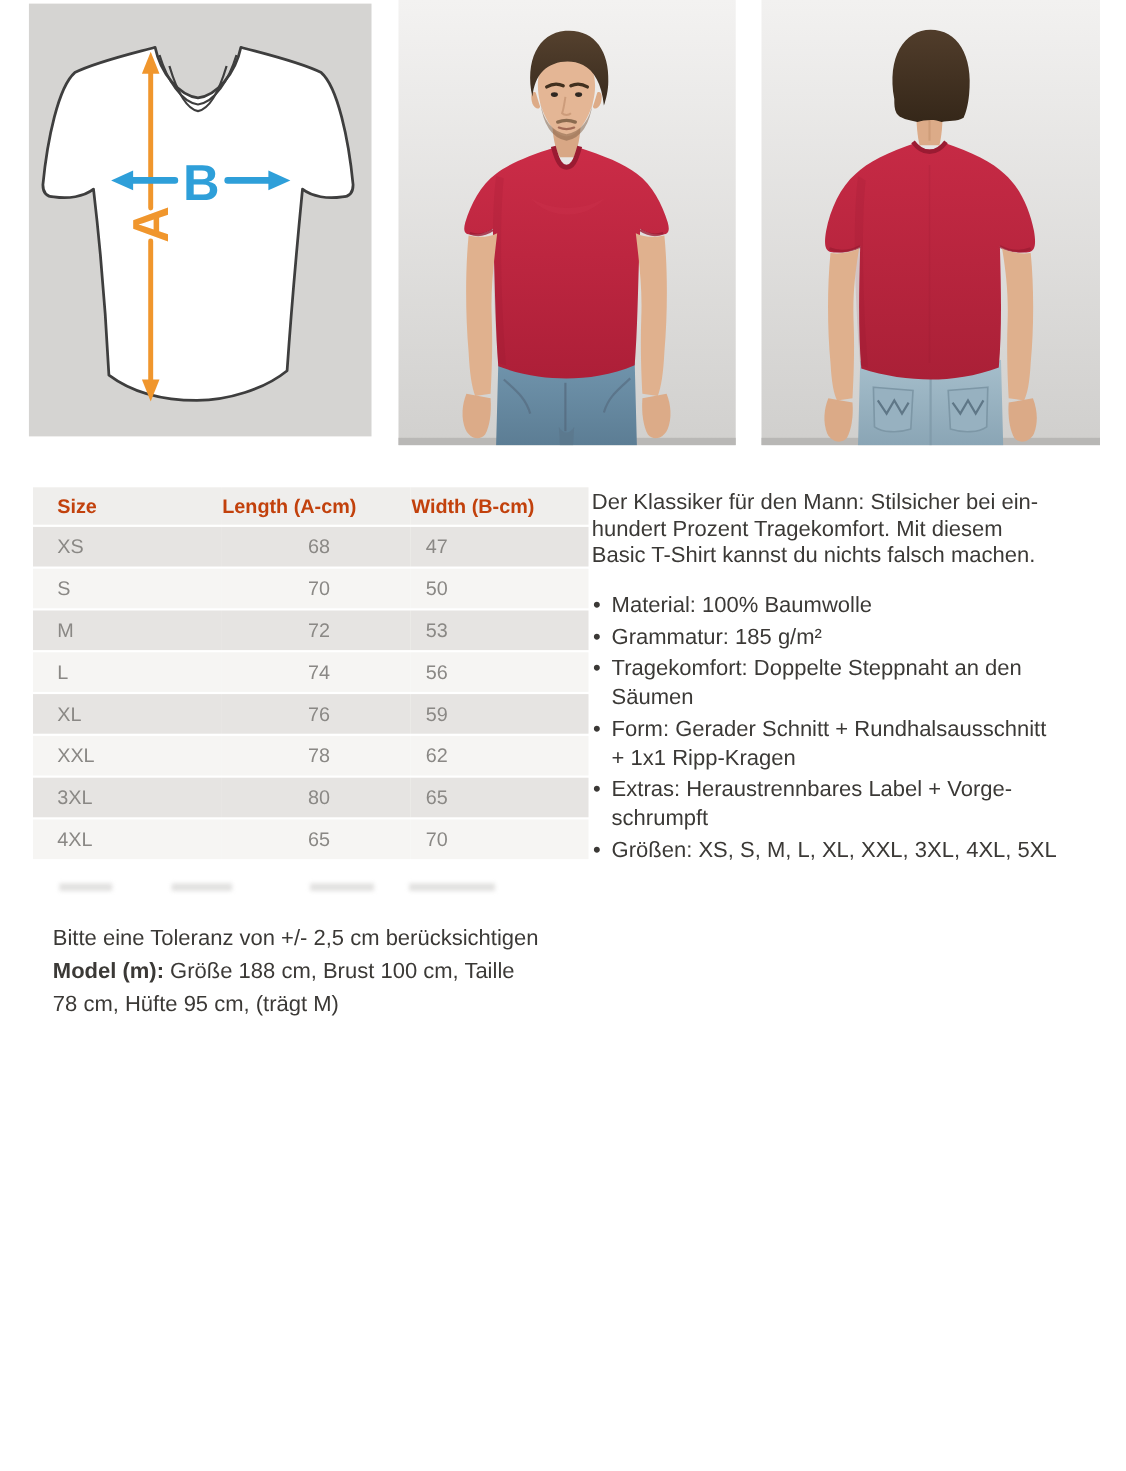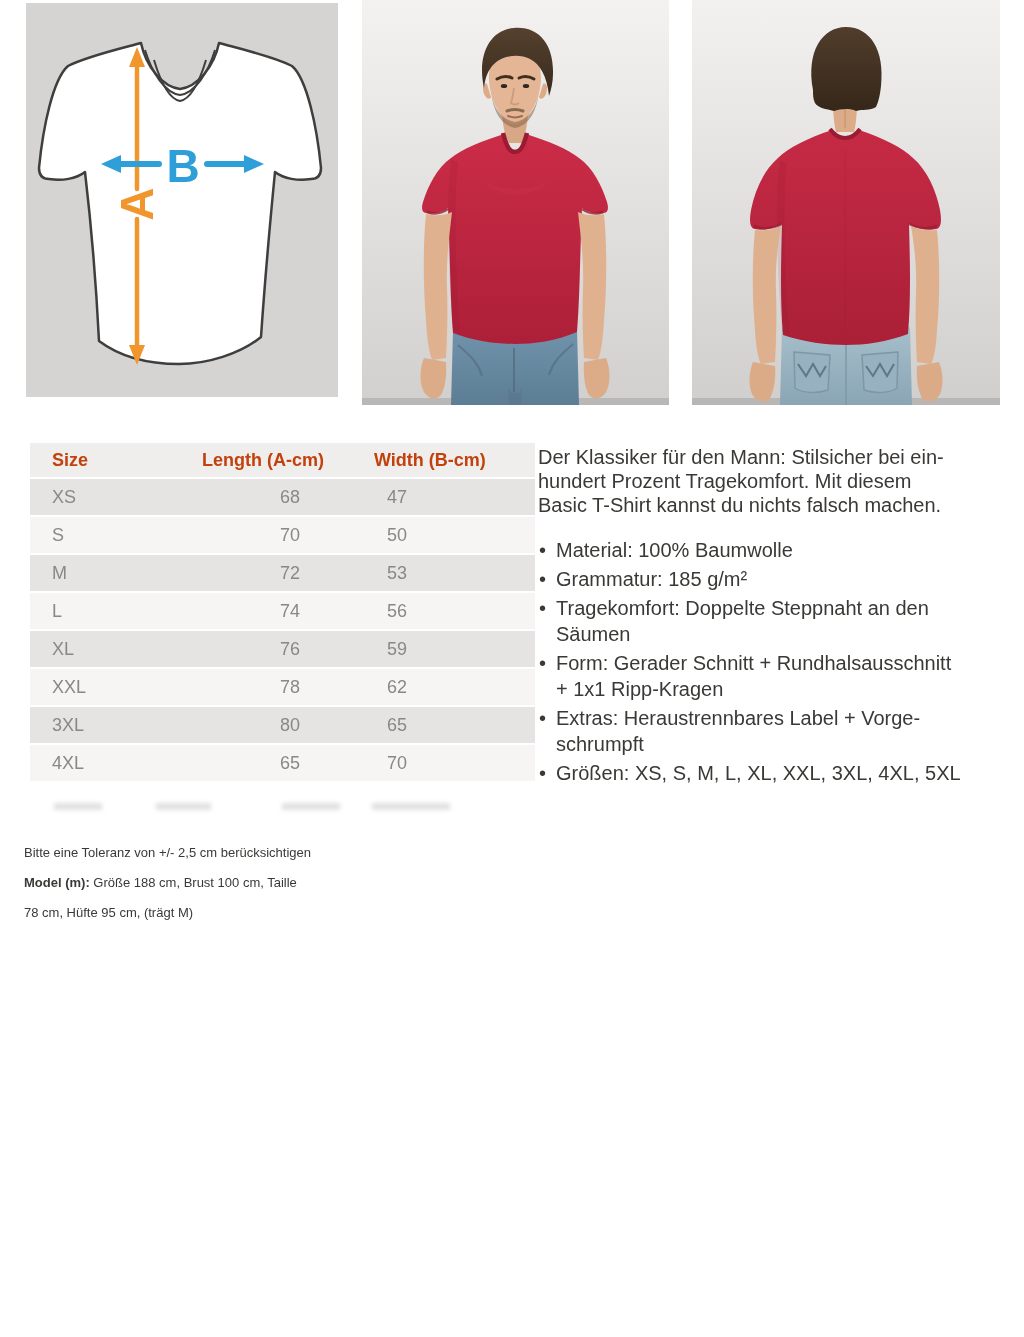--- a/index.html
+++ b/index.html
@@ -48,7 +48,7 @@
   .features li::before{content:"\2022";position:absolute;left:5px;top:0;color:var(--body-text,#3b3936);}
 
   
-  .notes{position:absolute;left:24px;top:838px;width:500px;font-size:13px;line-height:30px;
+  .notes{position:absolute;left:48px;top:838px;width:500px;font-size:20px;line-height:30px;
     color:var(--body-text,#3b3936);}
   .model-label{font-weight:bold;}
   .model-rest{white-space:pre-wrap;}

